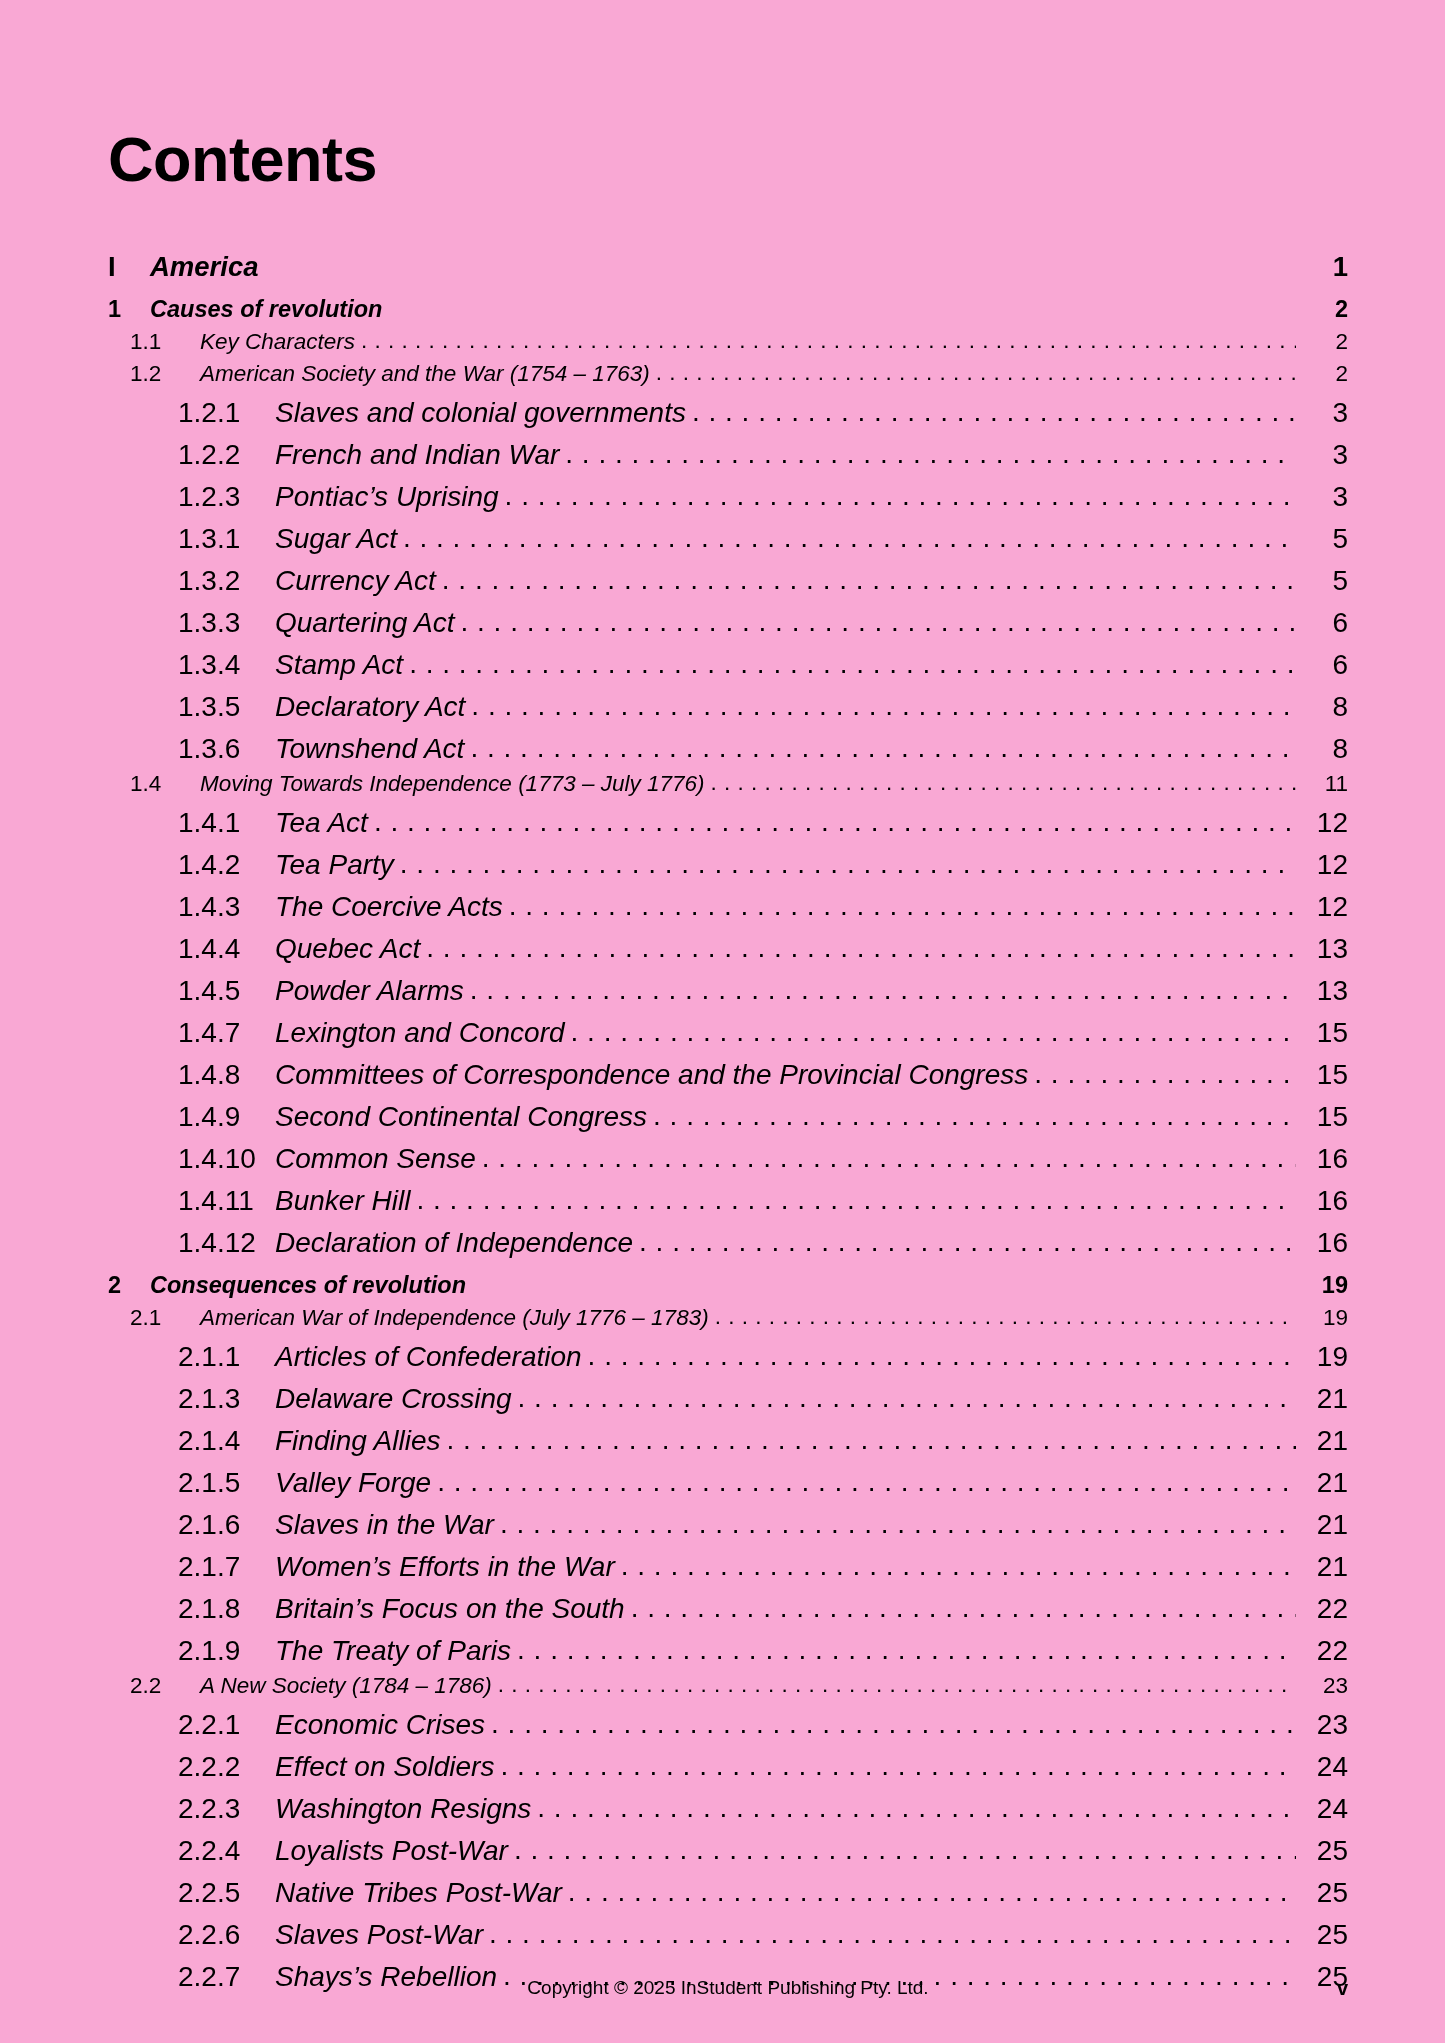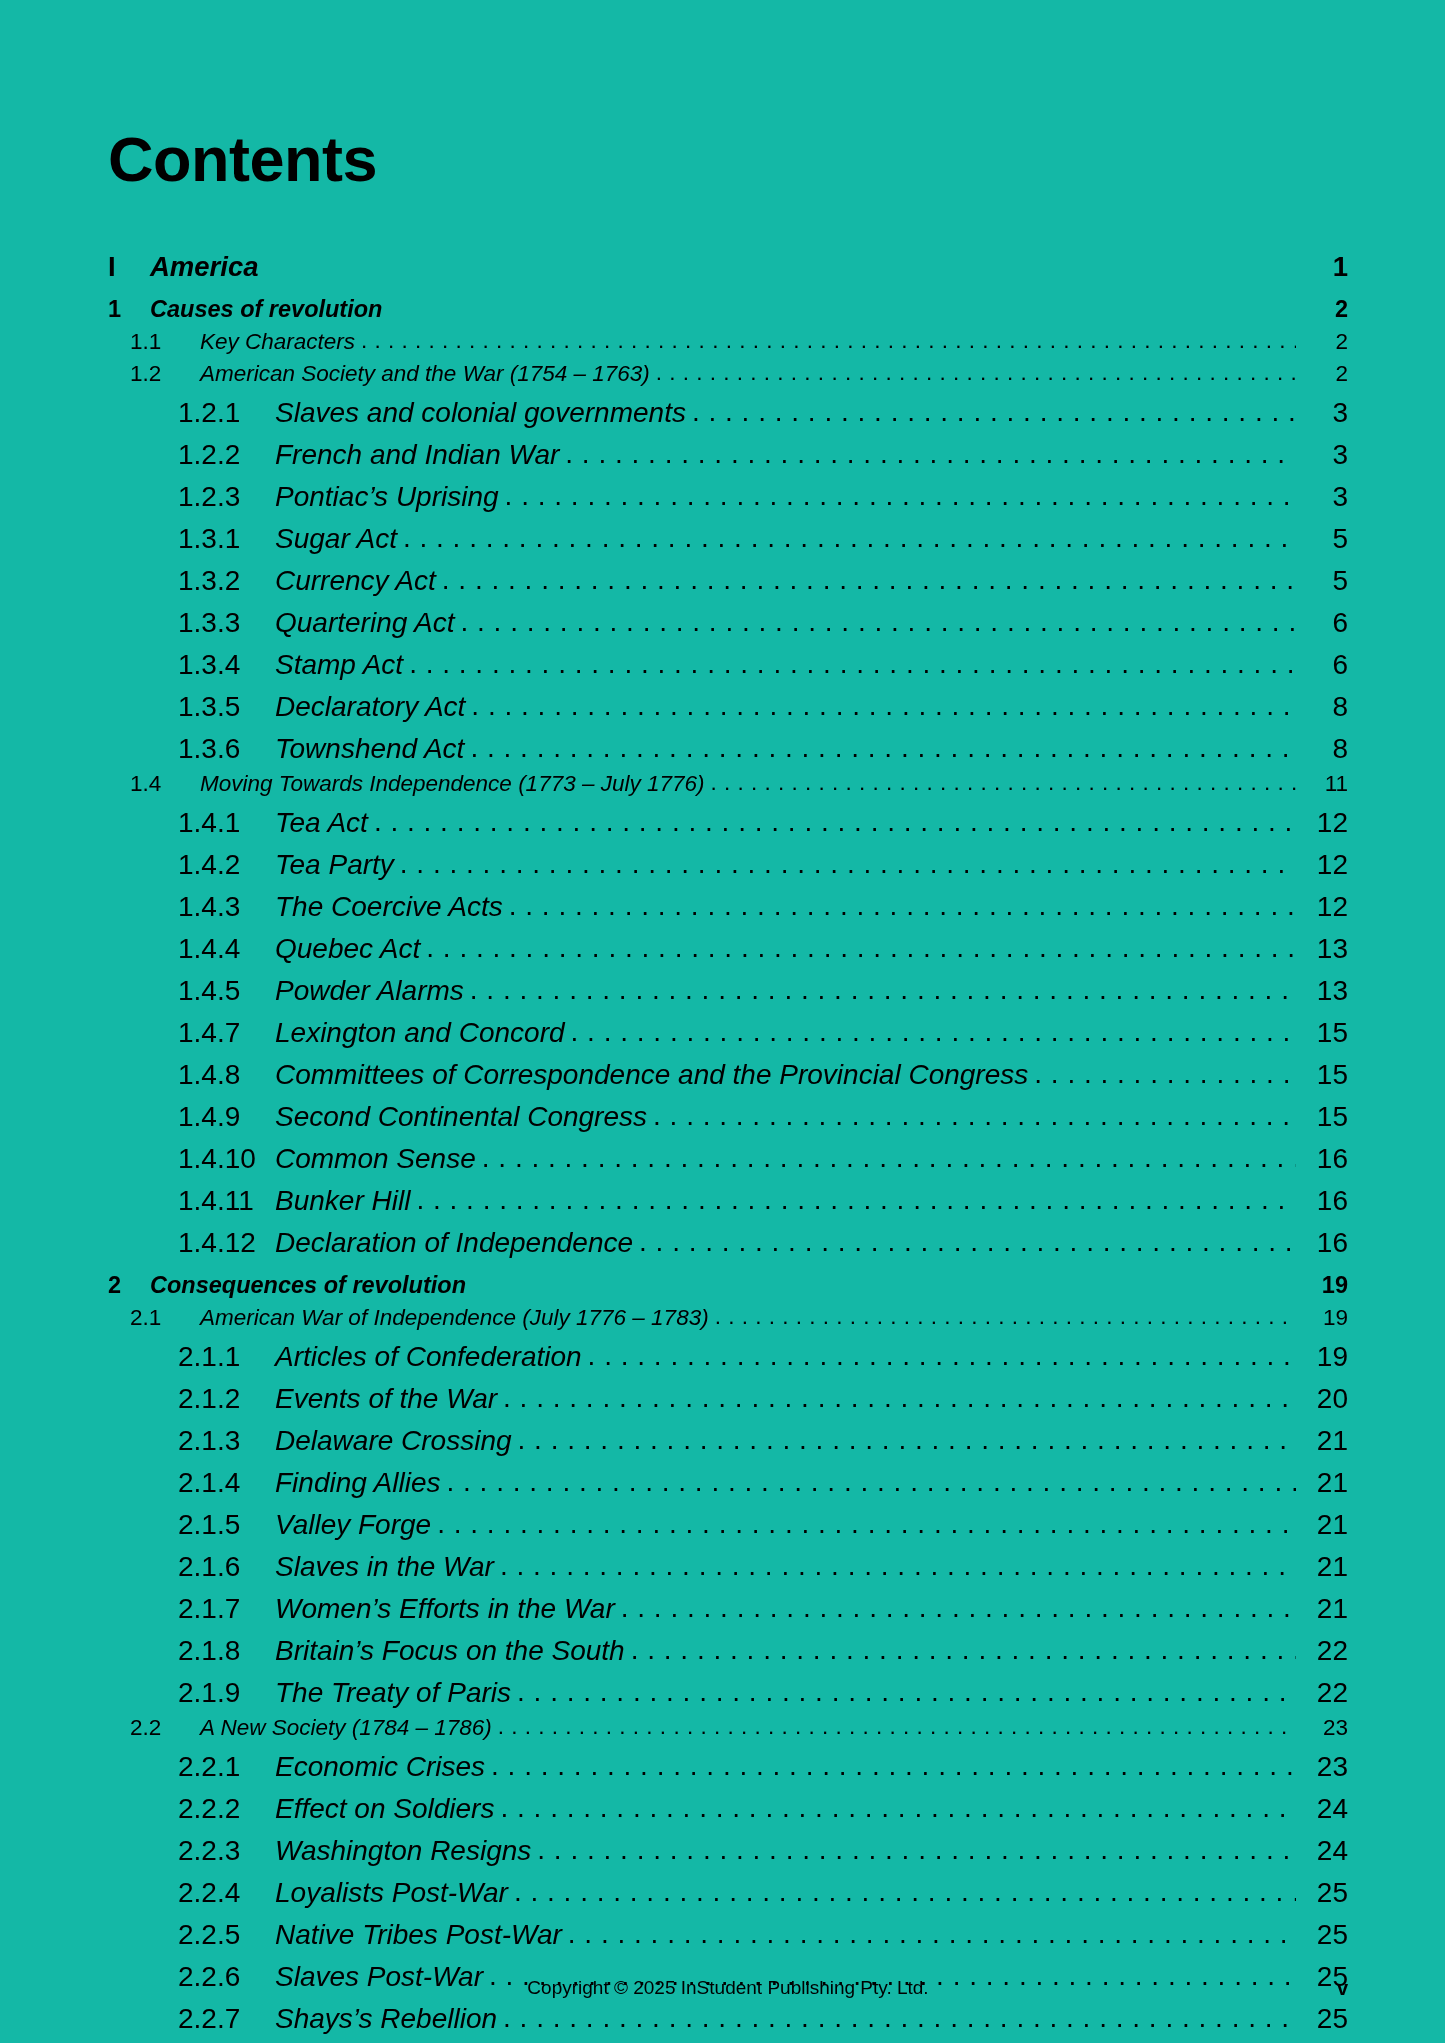--- a/index.html
+++ b/index.html
@@ -17,7 +17,7 @@
     width: 1445px;
     height: 2043px;
     box-sizing: border-box;
-    background: #14b8a6;
+    background: #f9a8d4;
     overflow: hidden;
   }
   .content-area {

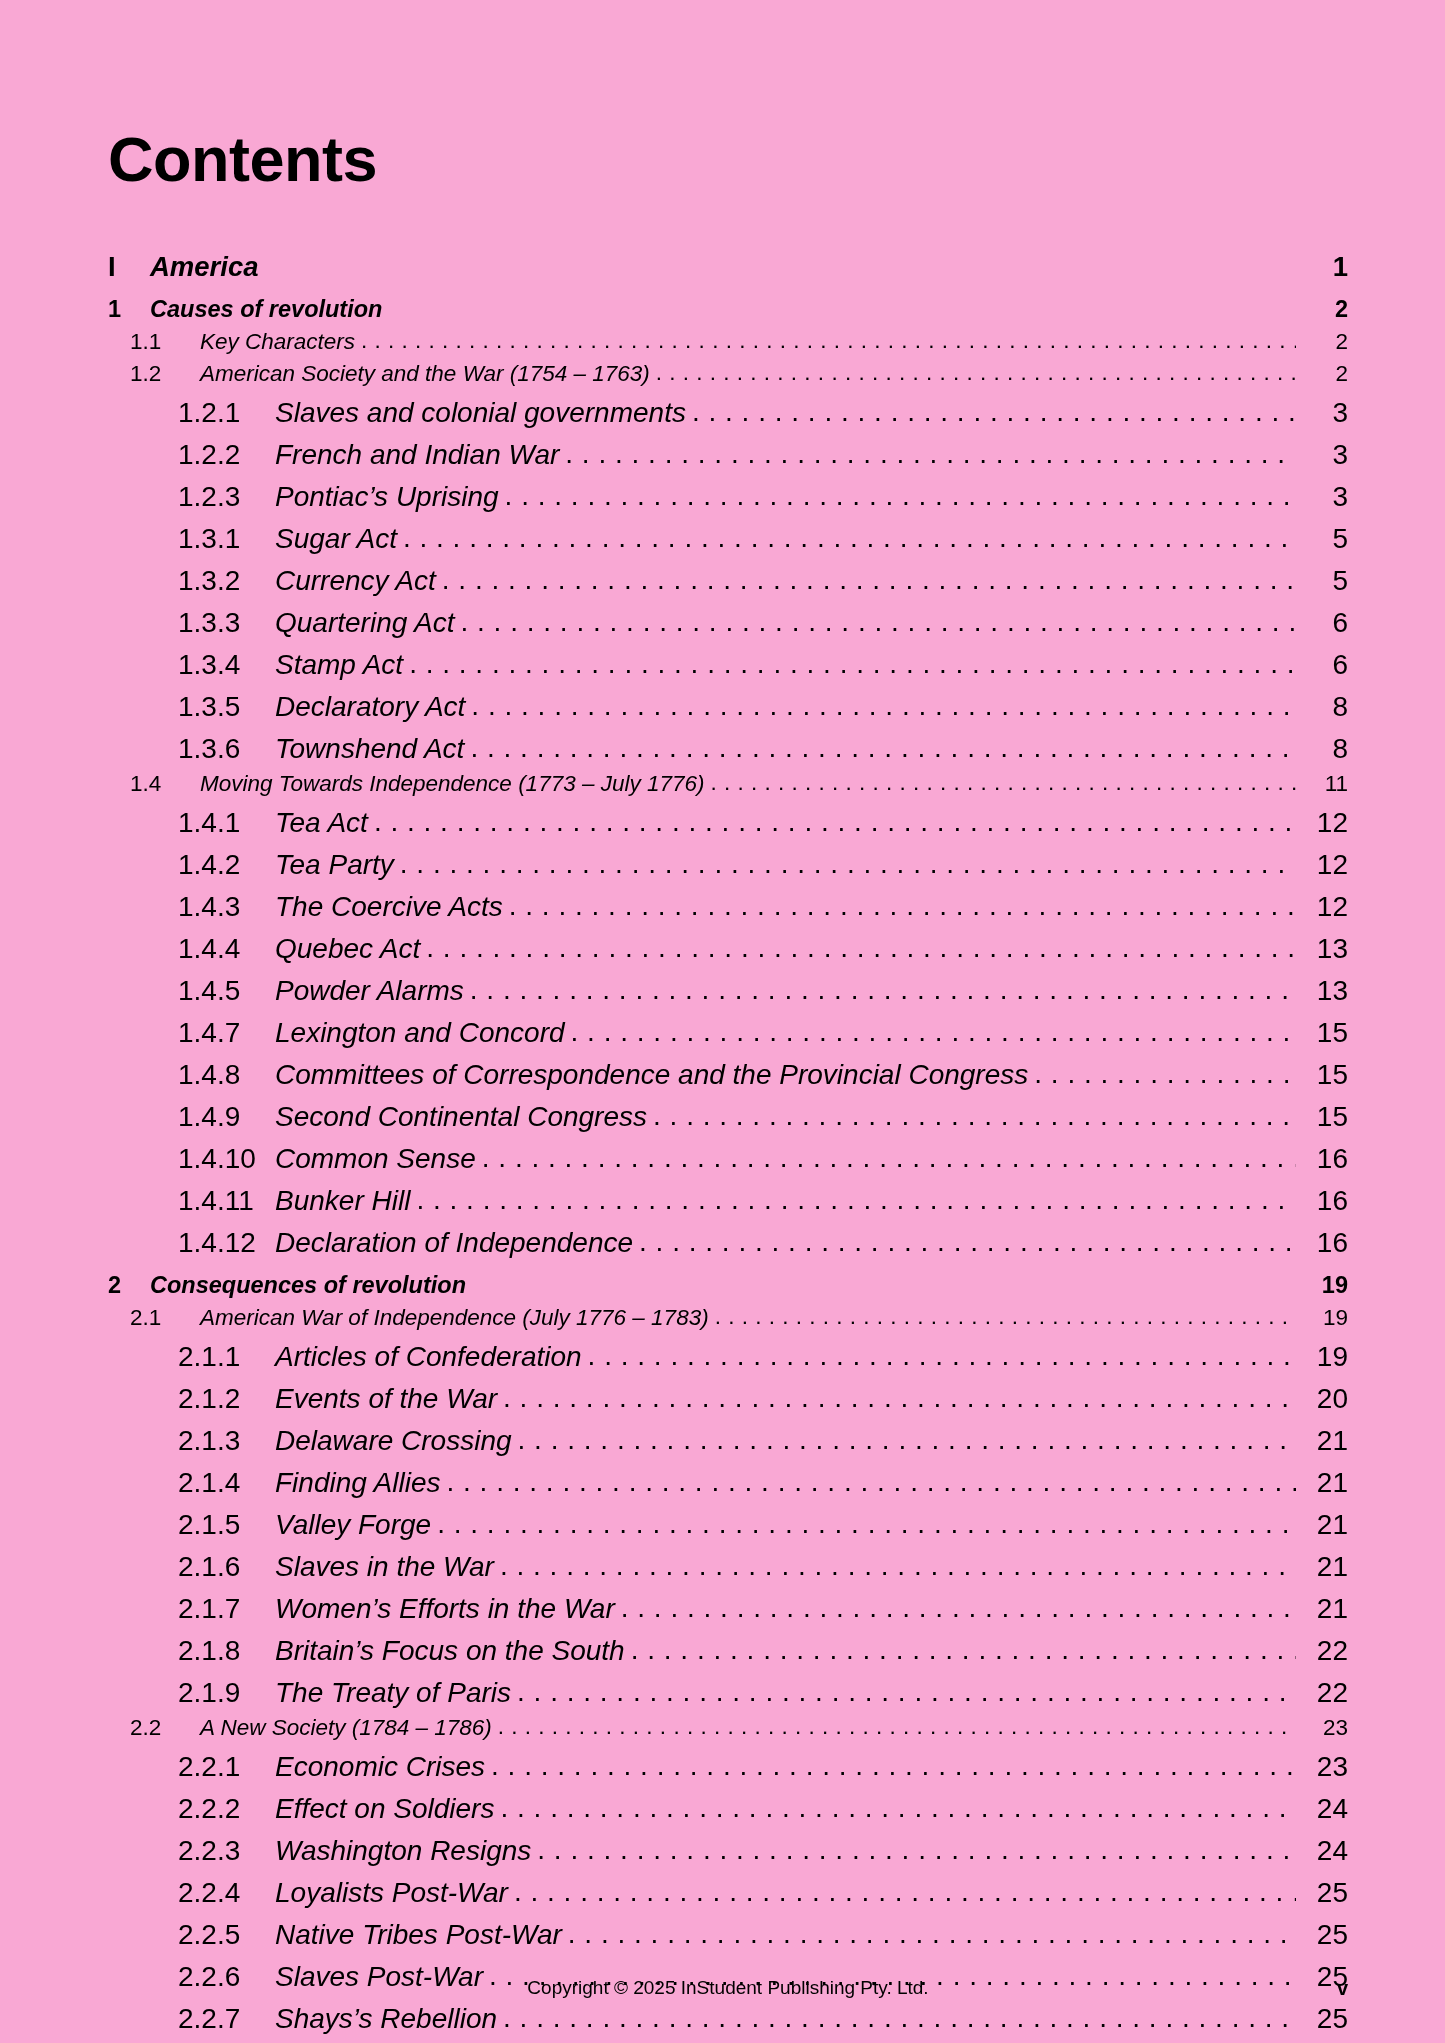--- a/index.html
+++ b/index.html
@@ -313,12 +313,6 @@
           <span class="pageno">19</span>
         </div>
         <div class="toc-row row-sub">
-          <span class="num">2.1.2</span>
-          <span class="title-text">Events of the War</span>
-          <span class="leader"></span>
-          <span class="pageno">20</span>
-        </div>
-        <div class="toc-row row-sub">
           <span class="num">2.1.3</span>
           <span class="title-text">Delaware Crossing</span>
           <span class="leader"></span>

